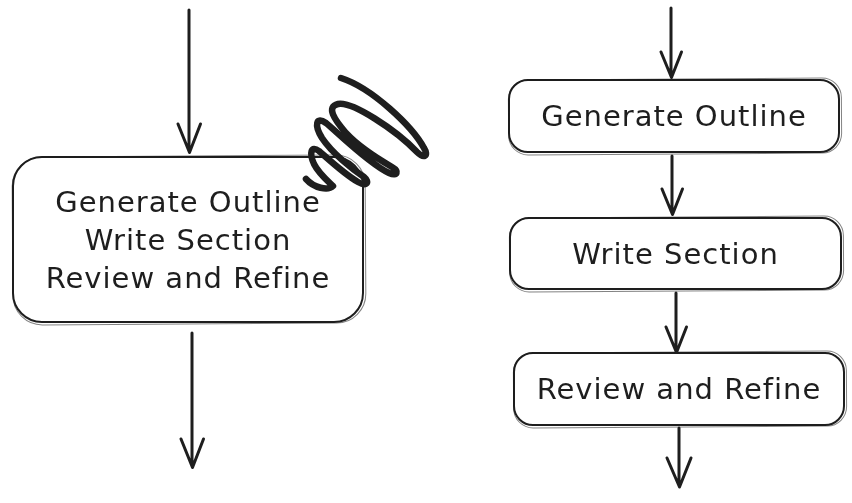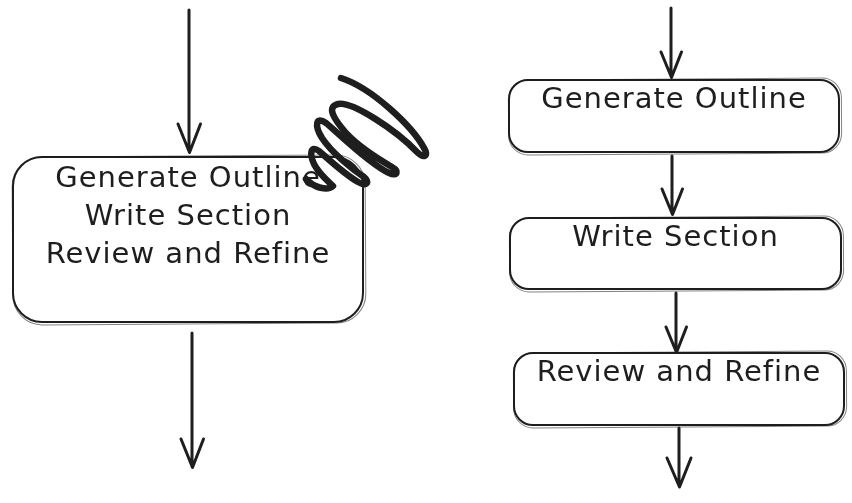--- a/index.html
+++ b/index.html
@@ -25,7 +25,7 @@
     display: flex;
     flex-direction: column;
     align-items: center;
-    justify-content: flex-start;
+    justify-content: center;
     text-align: center;
   }
   

